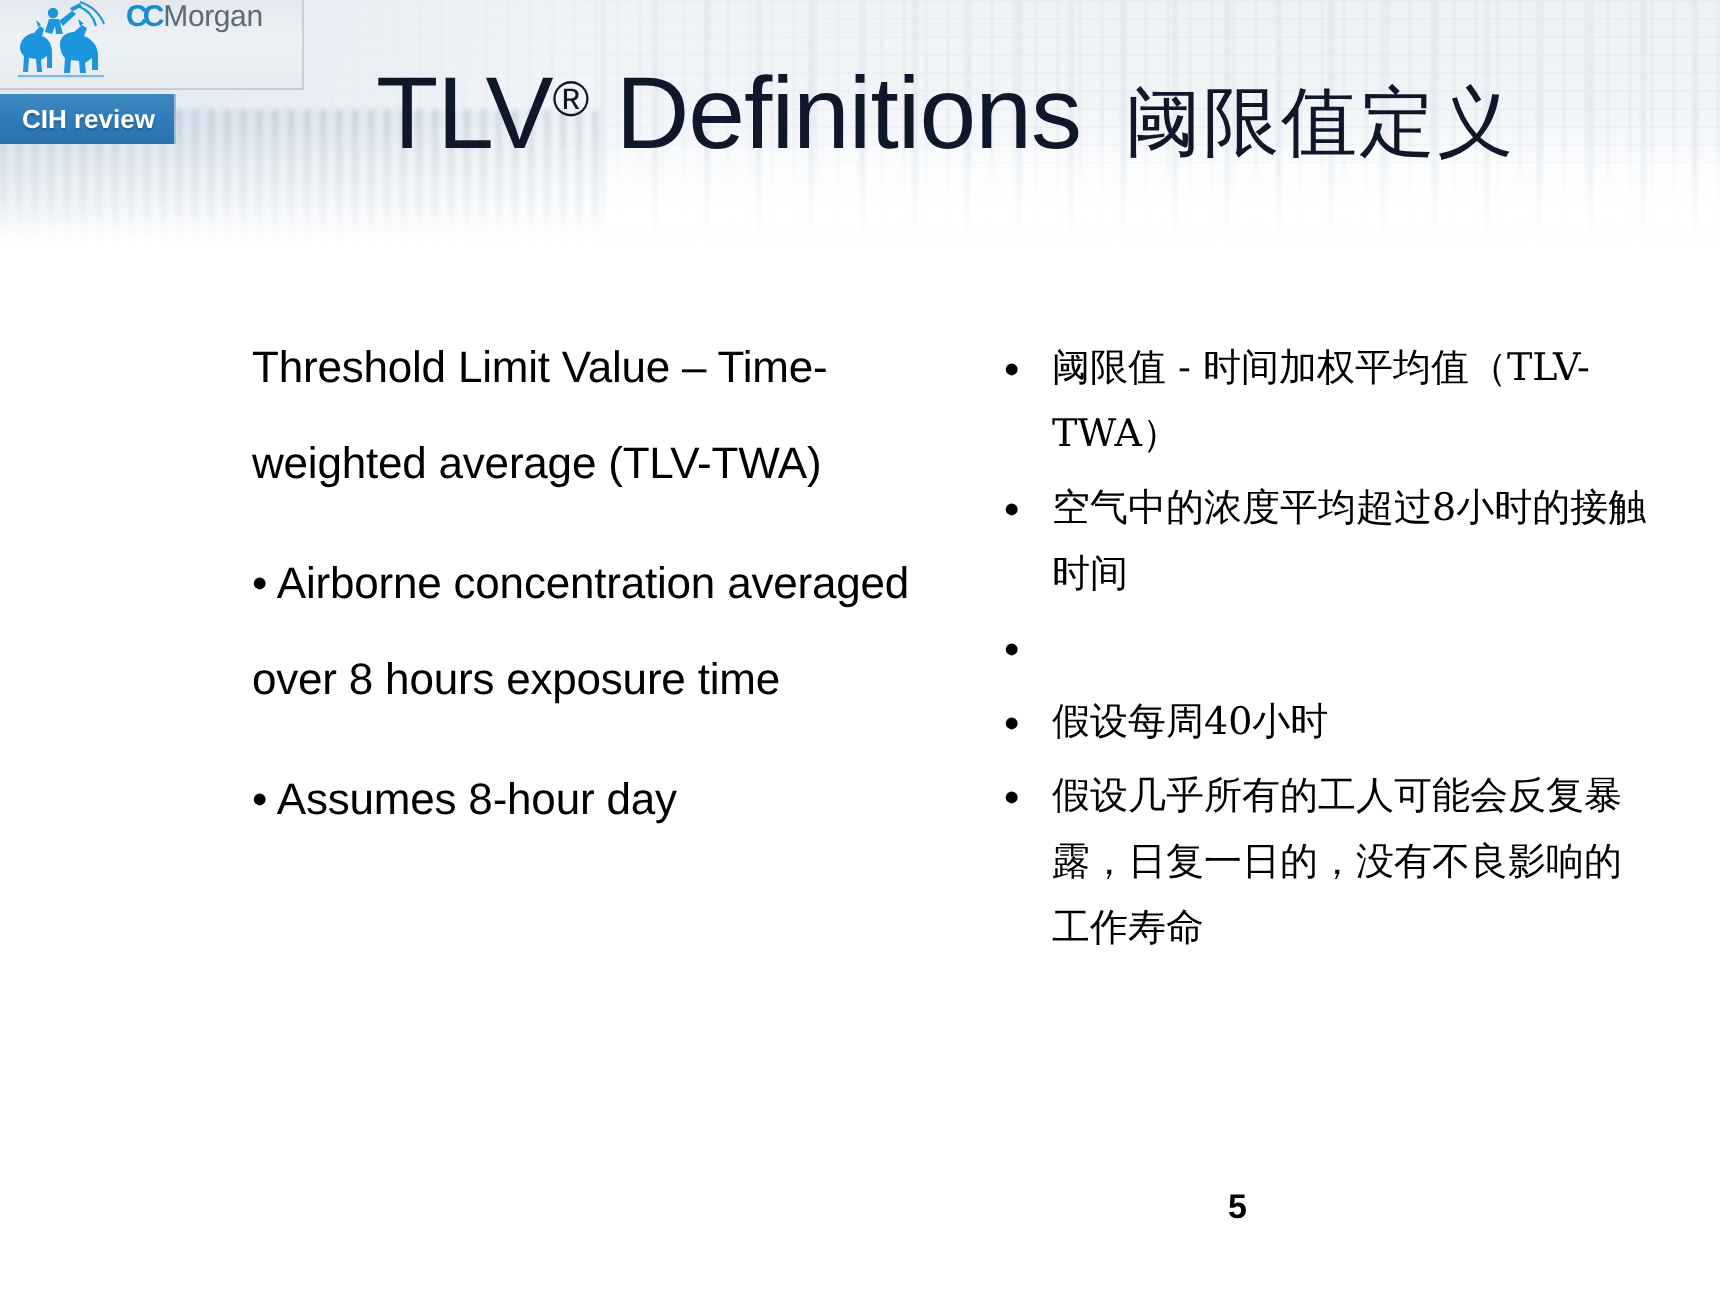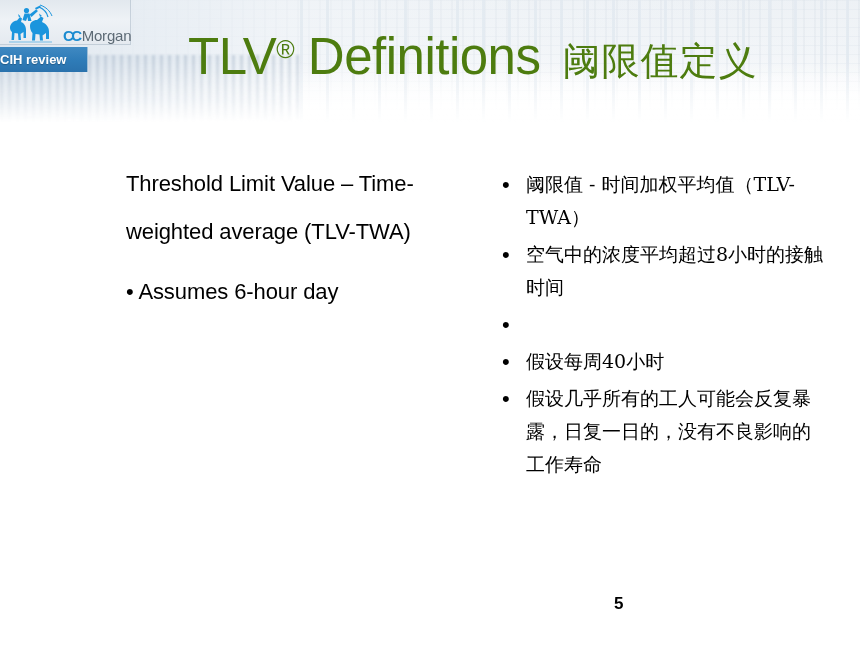--- a/index.html
+++ b/index.html
@@ -70,13 +70,13 @@
   .logo-plate {
     position: absolute;
     left: 0; top: 0;
-    width: 131px; height: 45px;
+    width: 152px; height: 45px;
     background: linear-gradient(to bottom, #e2e8ee 0%, #eef2f6 45%, #e5eaf0 100%);
     border-right: 1px solid rgba(170,184,198,0.55);
     border-bottom: 1px solid rgba(170,184,198,0.55);
     box-sizing: border-box;
     display: flex;
-    align-items: flex-end;
+    align-items: flex-start;
     z-index: 4;
   }
   .logo-mark {

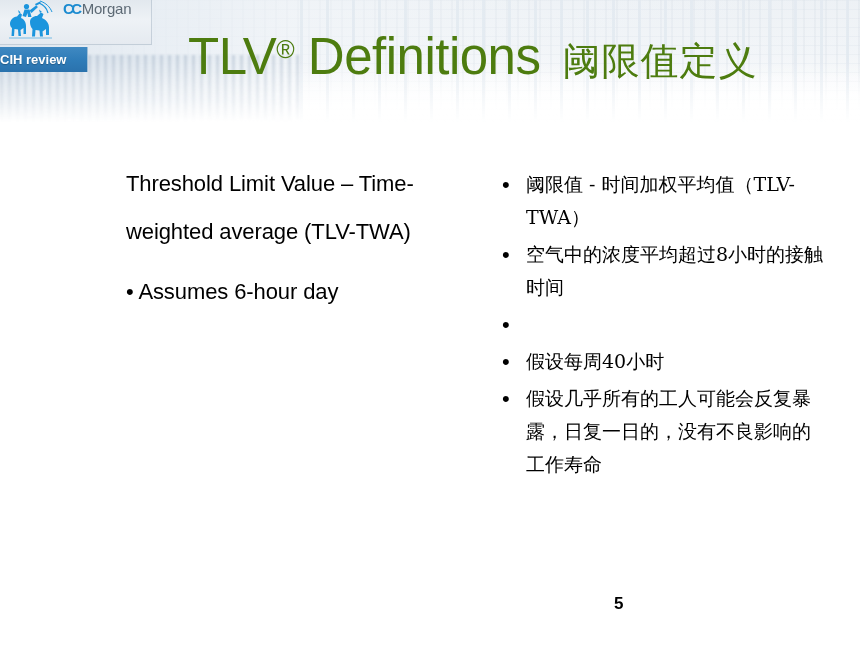--- a/index.html
+++ b/index.html
@@ -113,6 +113,7 @@
     font-weight: bold;
     display: flex;
     align-items: center;
+    padding-left: 11px;
     z-index: 5;
     text-shadow: 0 1px 1px rgba(0,0,0,0.25);
   }

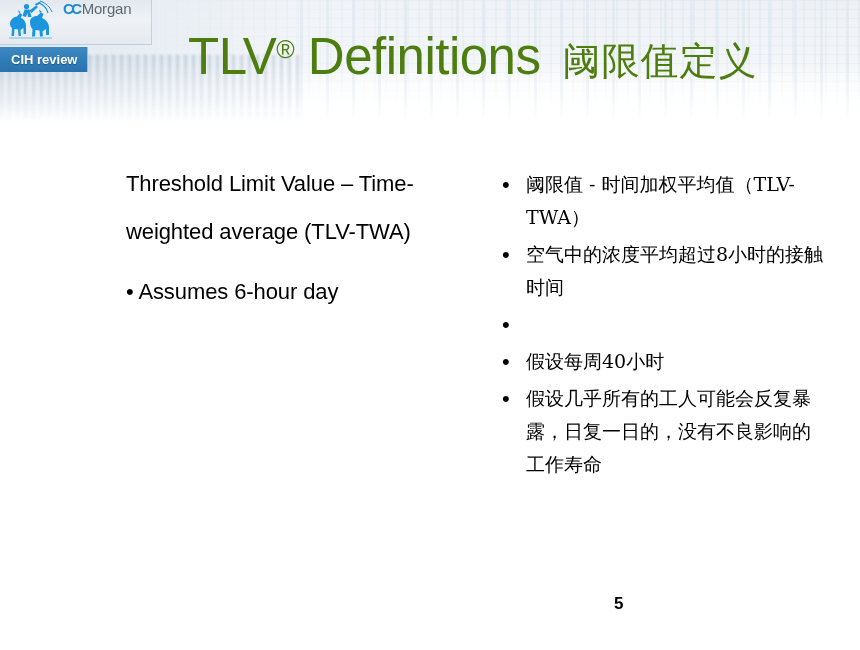--- a/index.html
+++ b/index.html
@@ -123,7 +123,7 @@
     position: absolute;
     left: 188px; top: 31px;
     z-index: 6;
-    color: #4d7c0f;
+    color: #0f172a;
     white-space: nowrap;
     line-height: 1;
   }

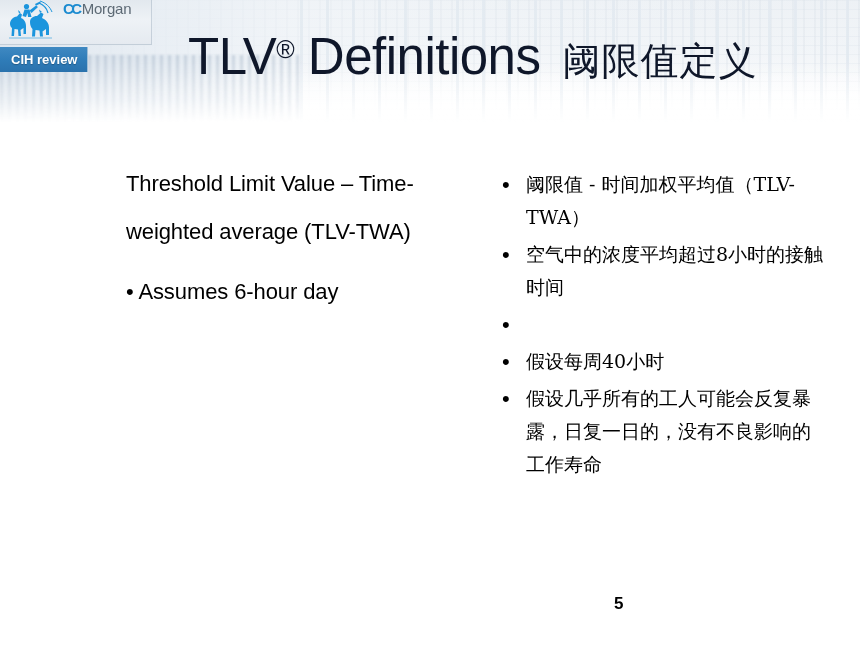--- a/index.html
+++ b/index.html
@@ -249,6 +249,7 @@
 
   <div class="col-left">
     <p>Threshold Limit Value – Time-weighted average (TLV-TWA)</p>
+    <p>• Airborne concentration averaged over 8 hours exposure time</p>
     <p>• Assumes 6-hour day</p>
   </div>
 

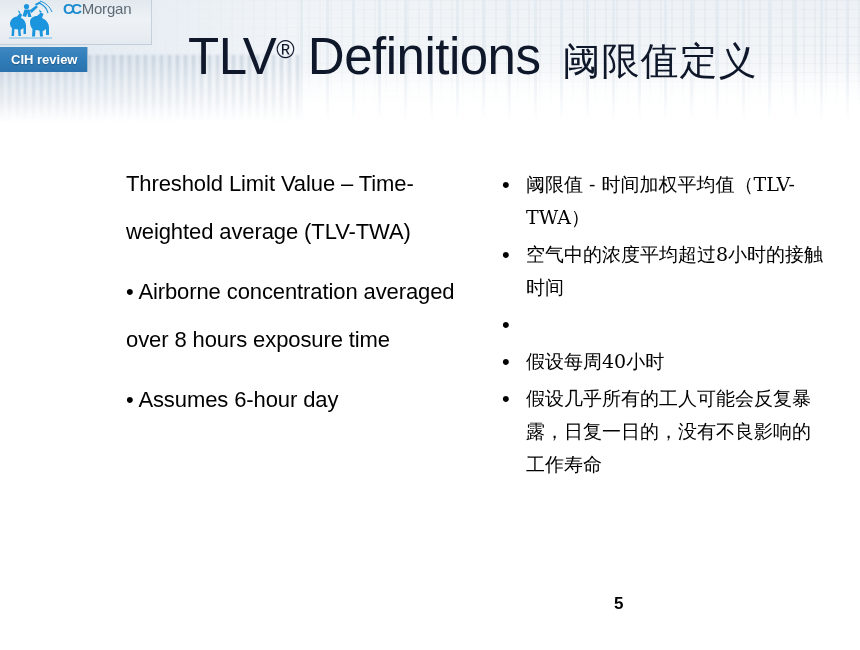--- a/index.html
+++ b/index.html
@@ -250,7 +250,7 @@
   <div class="col-left">
     <p>Threshold Limit Value – Time-weighted average (TLV-TWA)</p>
     <p>• Airborne concentration averaged over 8 hours exposure time</p>
-    <p>• Assumes 6-hour day</p>
+    <p>• Assumes 8-hour day</p>
   </div>
 
   <div class="col-right">

